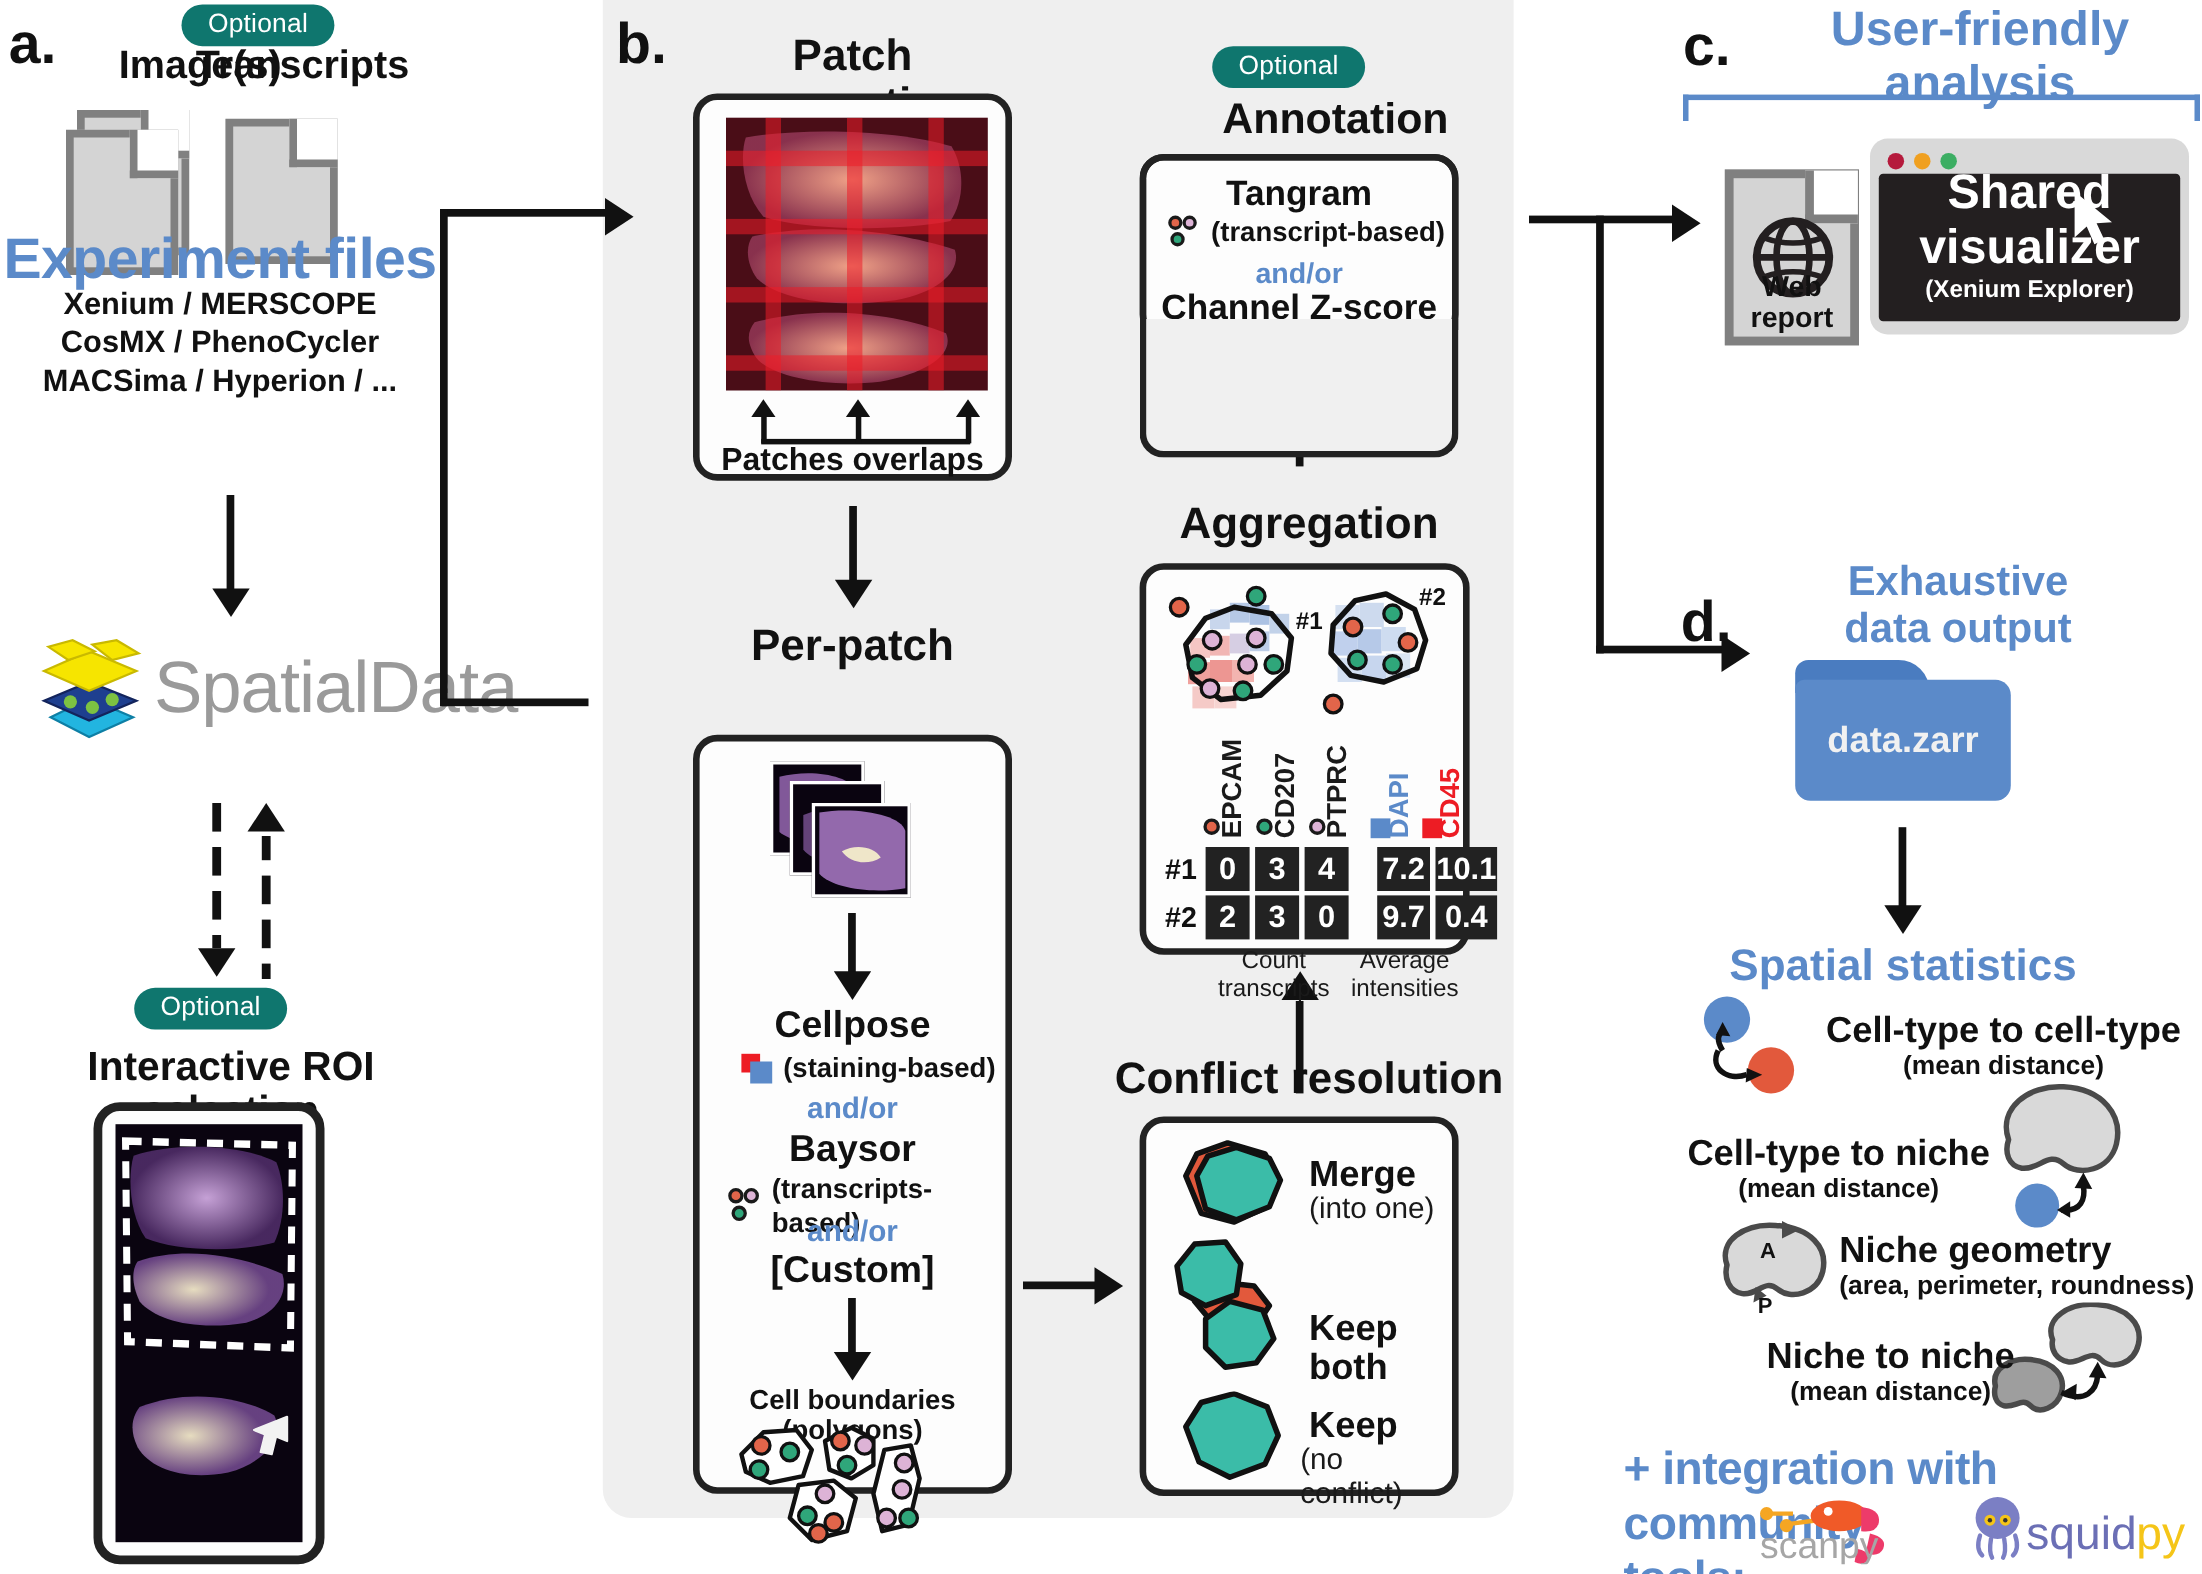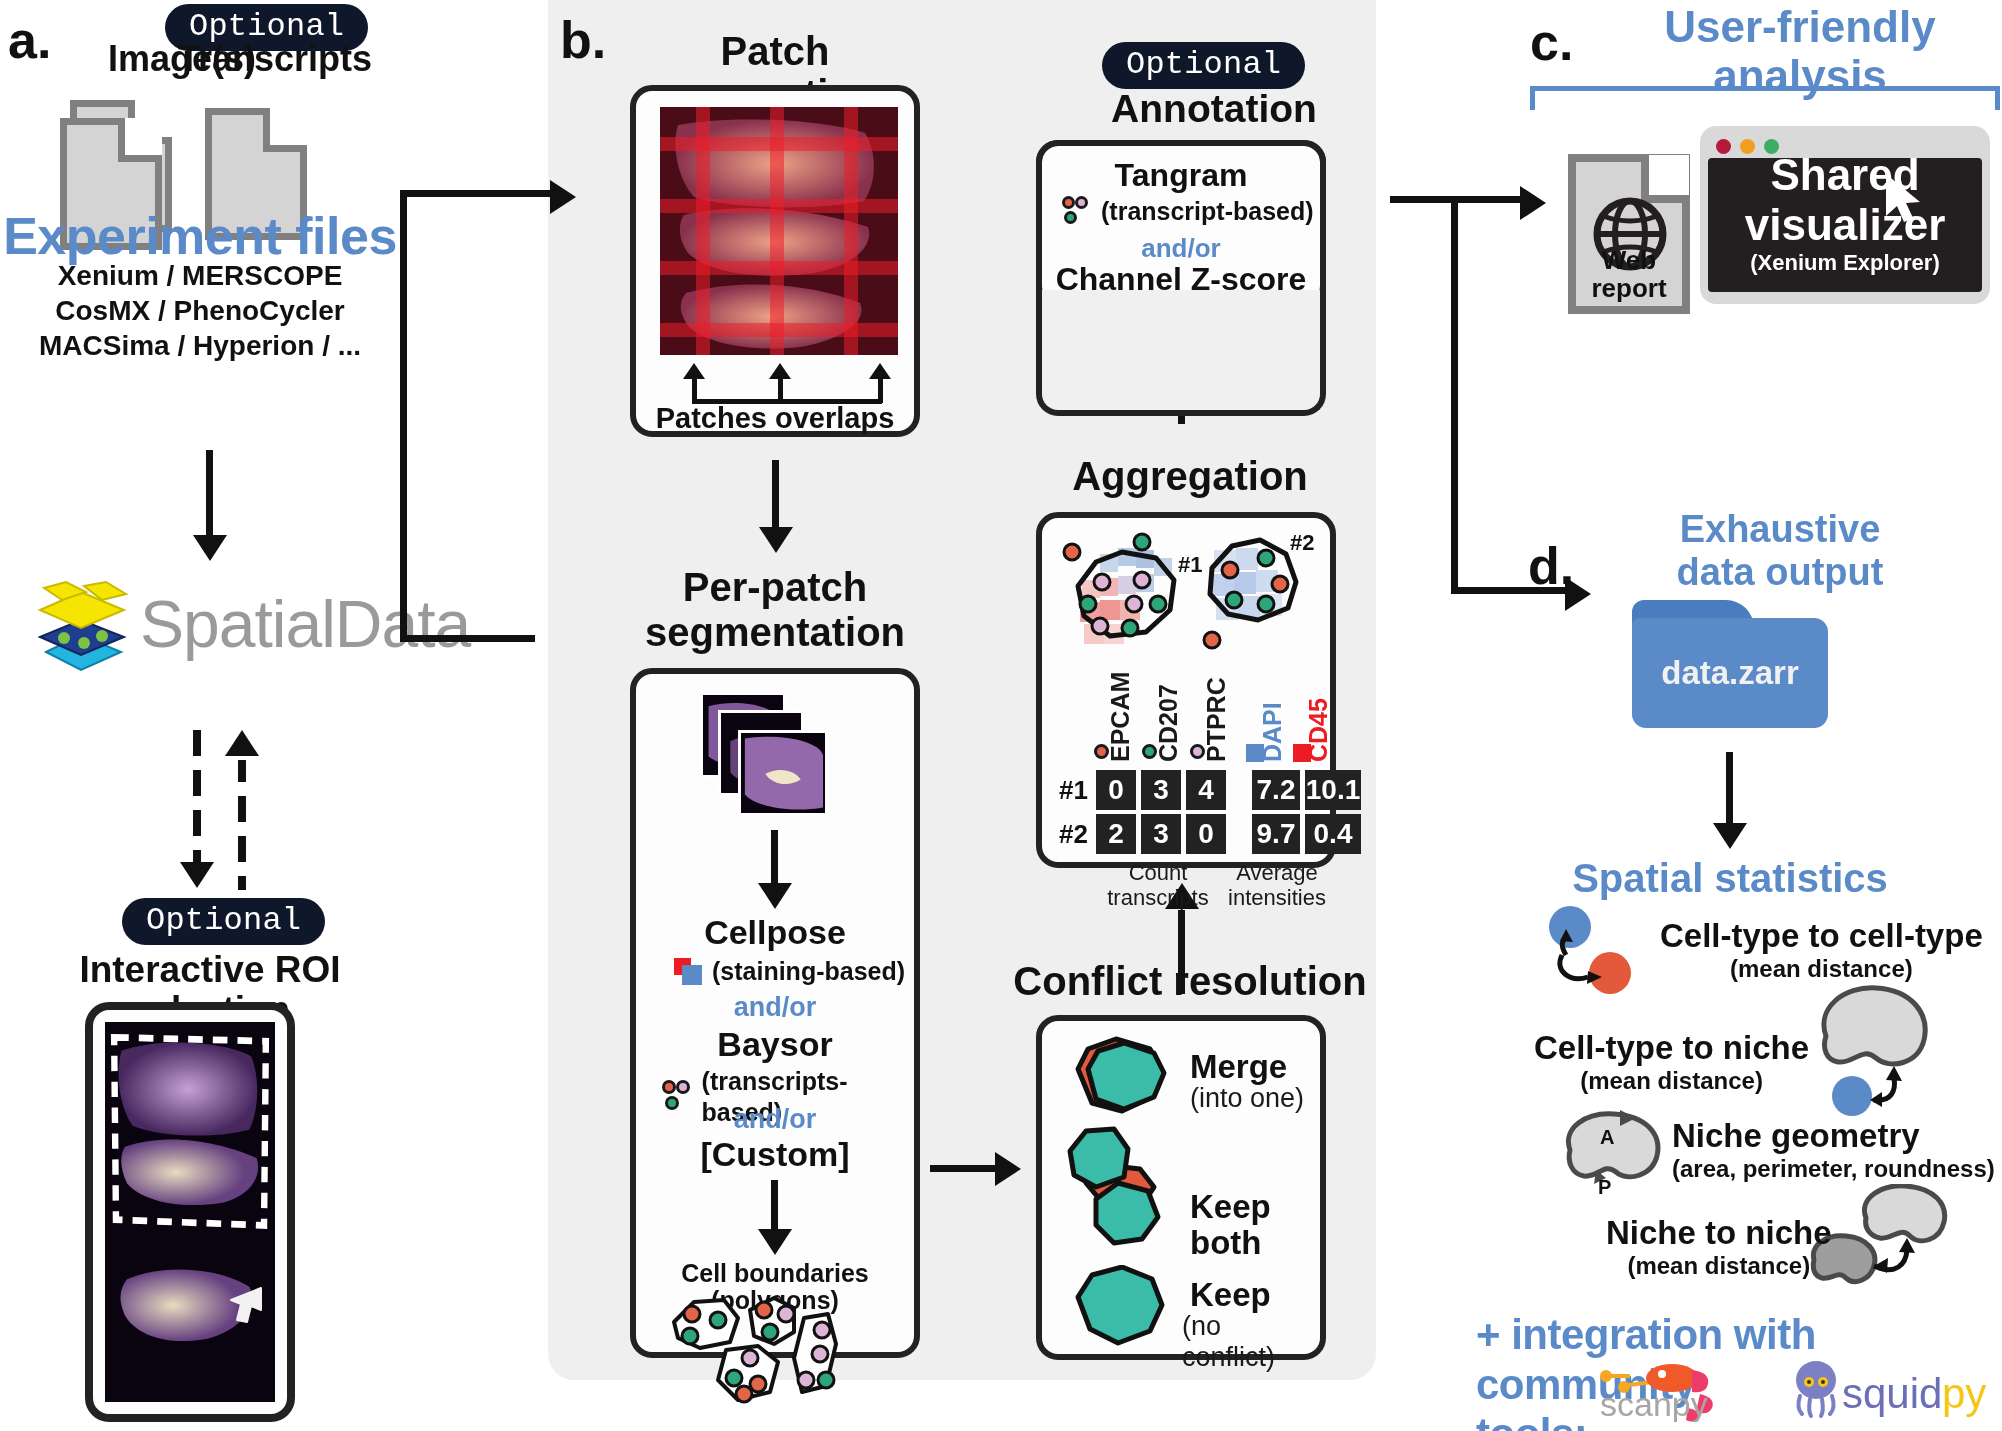--- a/index.html
+++ b/index.html
@@ -16,9 +16,9 @@
 
   
   .pill {
-    background:#0f172a; color:#fff; border-radius:30px;
-    padding:4px 24px 6px; font-size:32px; display:inline-block;
-    font-weight:400; letter-spacing:.2px;font-family:Liberation Mono, monospace;
+    background:#0f766e; color:#fff; border-radius:30px;
+    padding:4px 24px 6px; font-size:24px; display:inline-block;
+    font-weight:400; letter-spacing:.2px;
   }
 
   

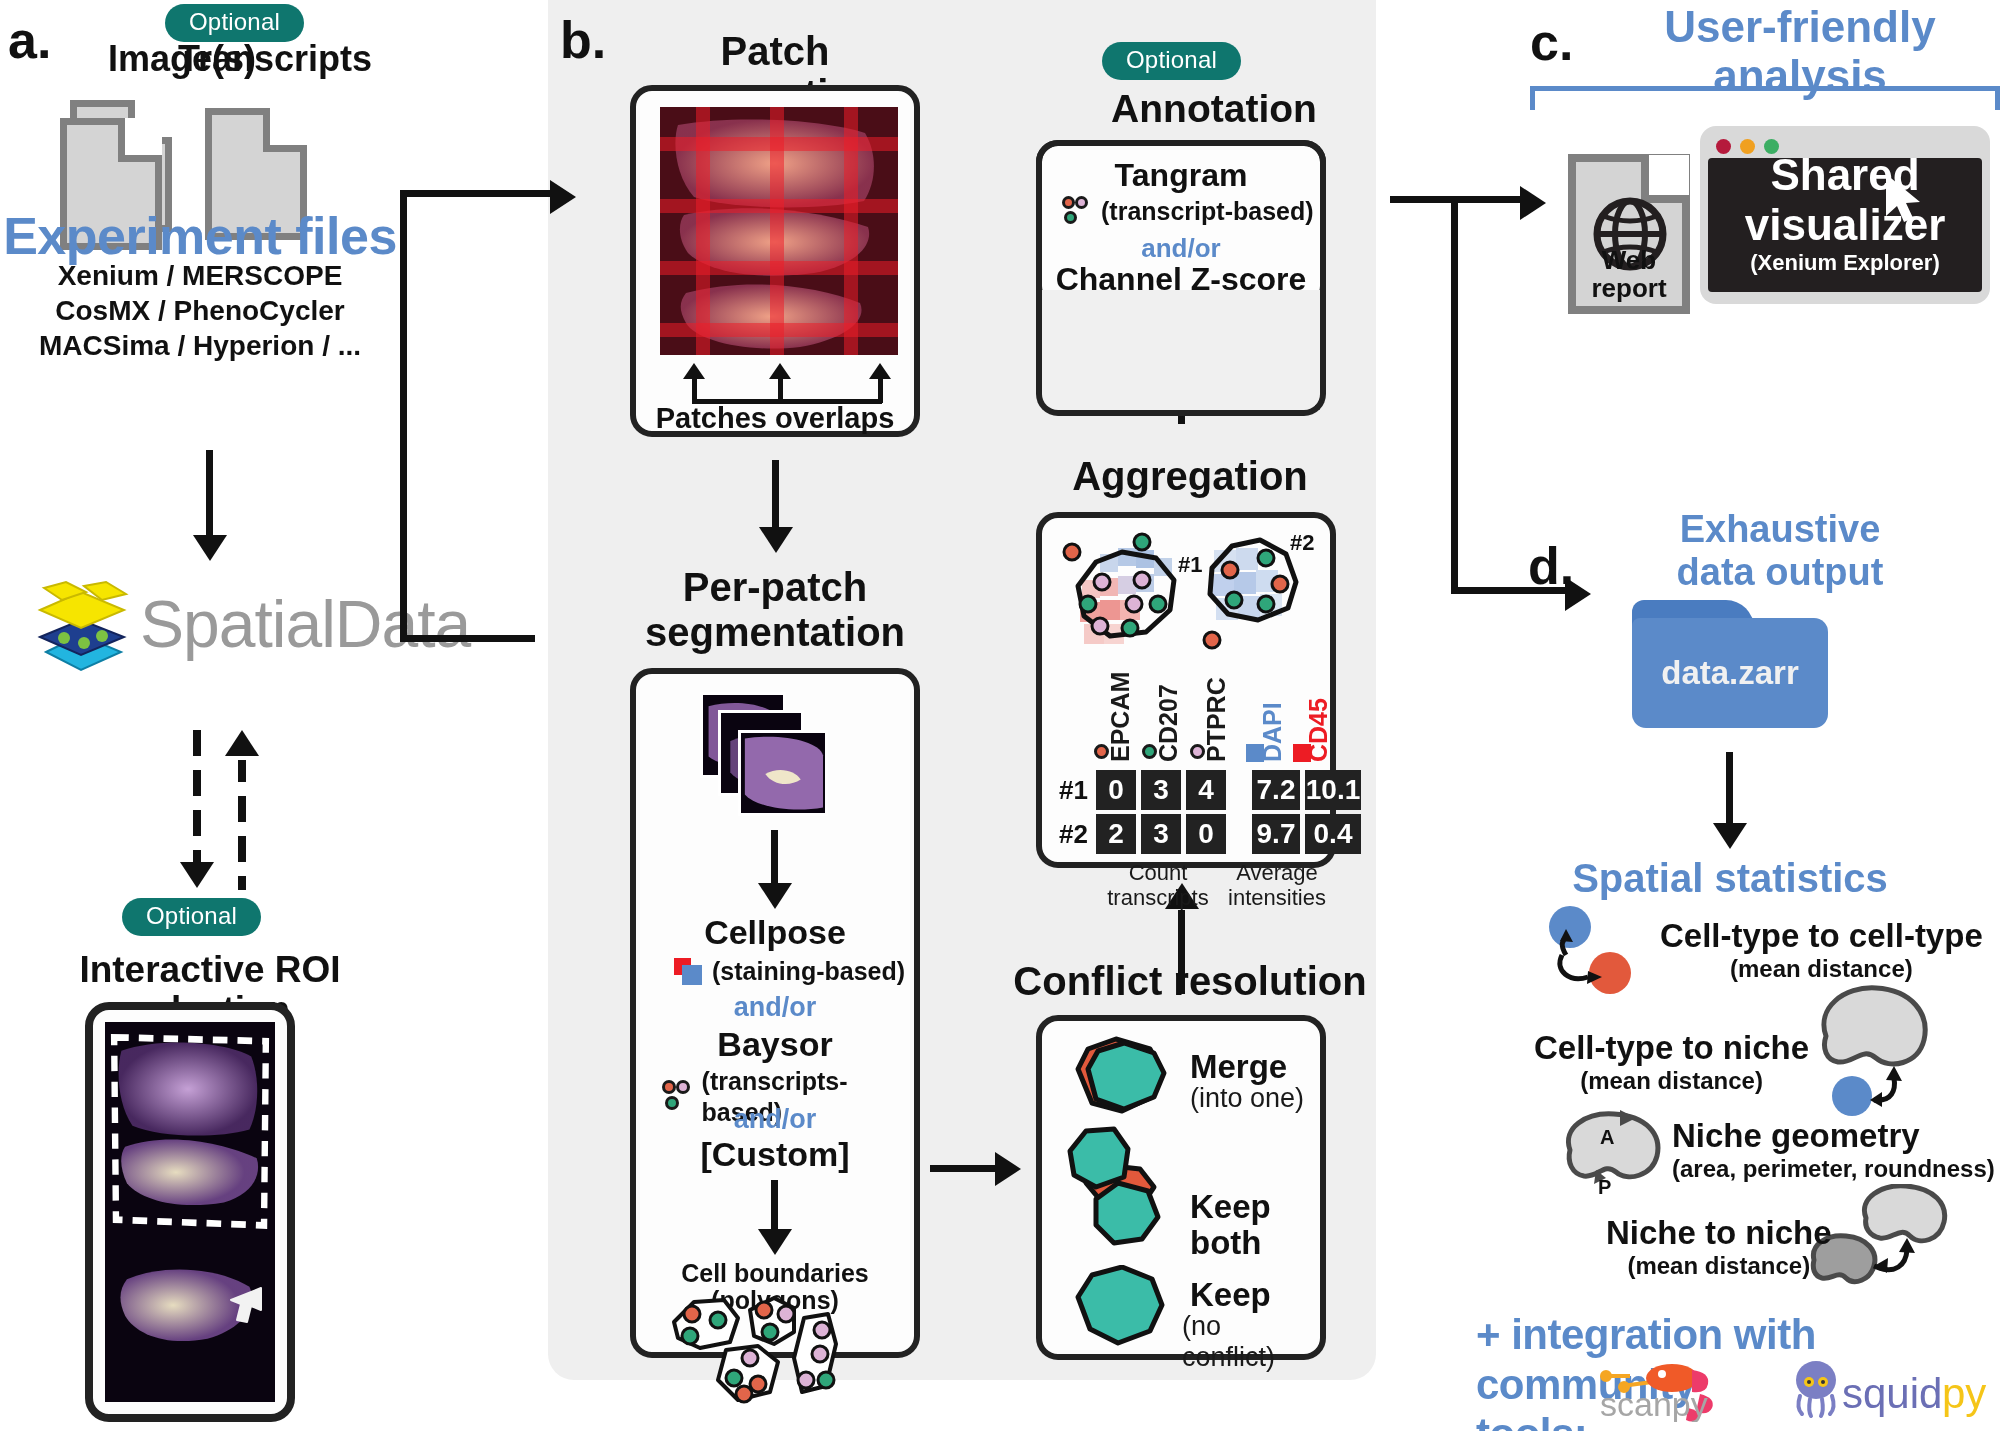--- a/index.html
+++ b/index.html
@@ -251,7 +251,6 @@
 
 <div class="abs h-blk" style="left:620px; top:565px; width:310px; text-align:center; font-size:40px; line-height:1.12;">
   <div>Per-patch</div>
-  <div>segmentation</div>
 </div>
 
 <div class="abs card white" style="left:630px; top:668px; width:290px; height:690px;">

